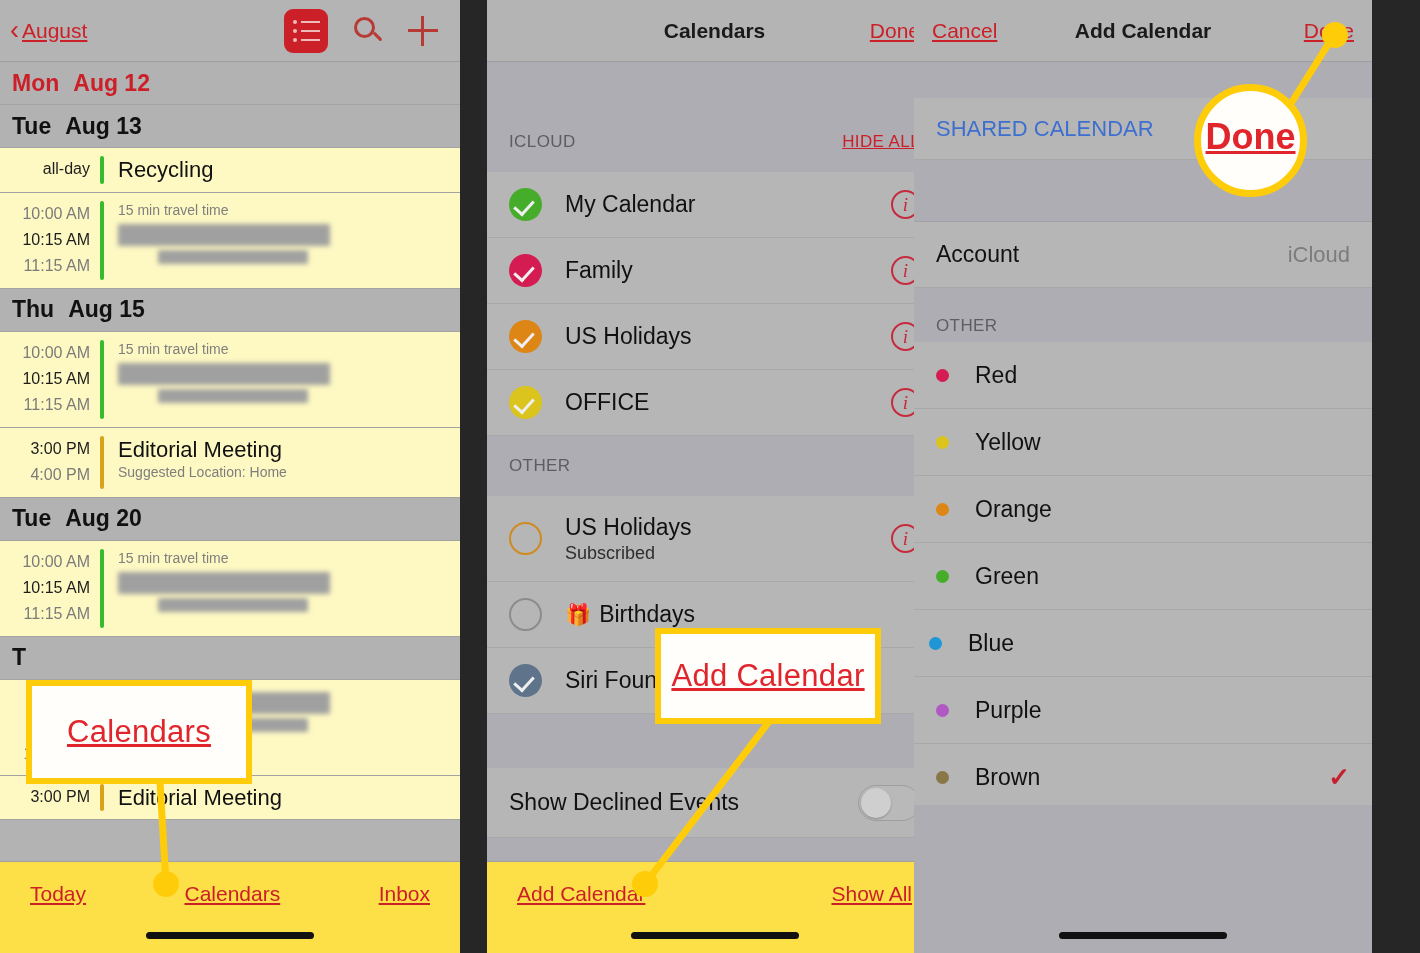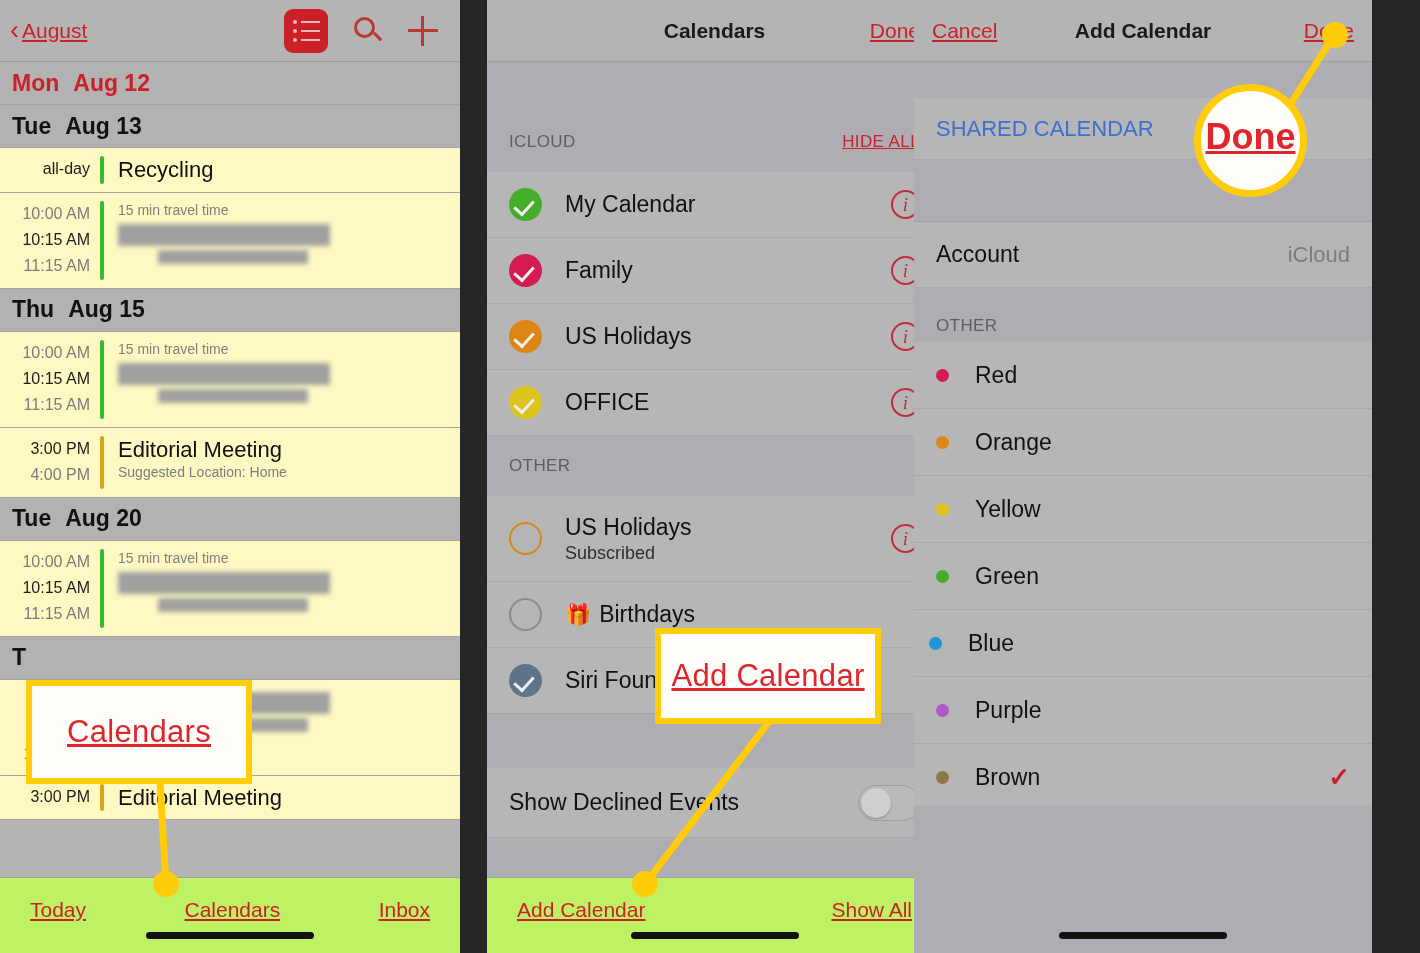--- a/index.html
+++ b/index.html
@@ -421,12 +421,12 @@
           <span class="row-label">Red</span>
         </div>
         <div class="row" style="height: 67px;">
+          <div class="dot" style="background:#dbc41c;"></div>
+          <span class="row-label">Yellow</span>
+        </div>
+        <div class="row" style="height: 67px;">
           <div class="dot" style="background:#dd8515;"></div>
           <span class="row-label">Orange</span>
-        </div>
-        <div class="row" style="height: 67px;">
-          <div class="dot" style="background:#dbc41c;"></div>
-          <span class="row-label">Yellow</span>
         </div>
         <div class="row" style="height: 67px;">
           <div class="dot" style="background:#46ad2b;"></div>

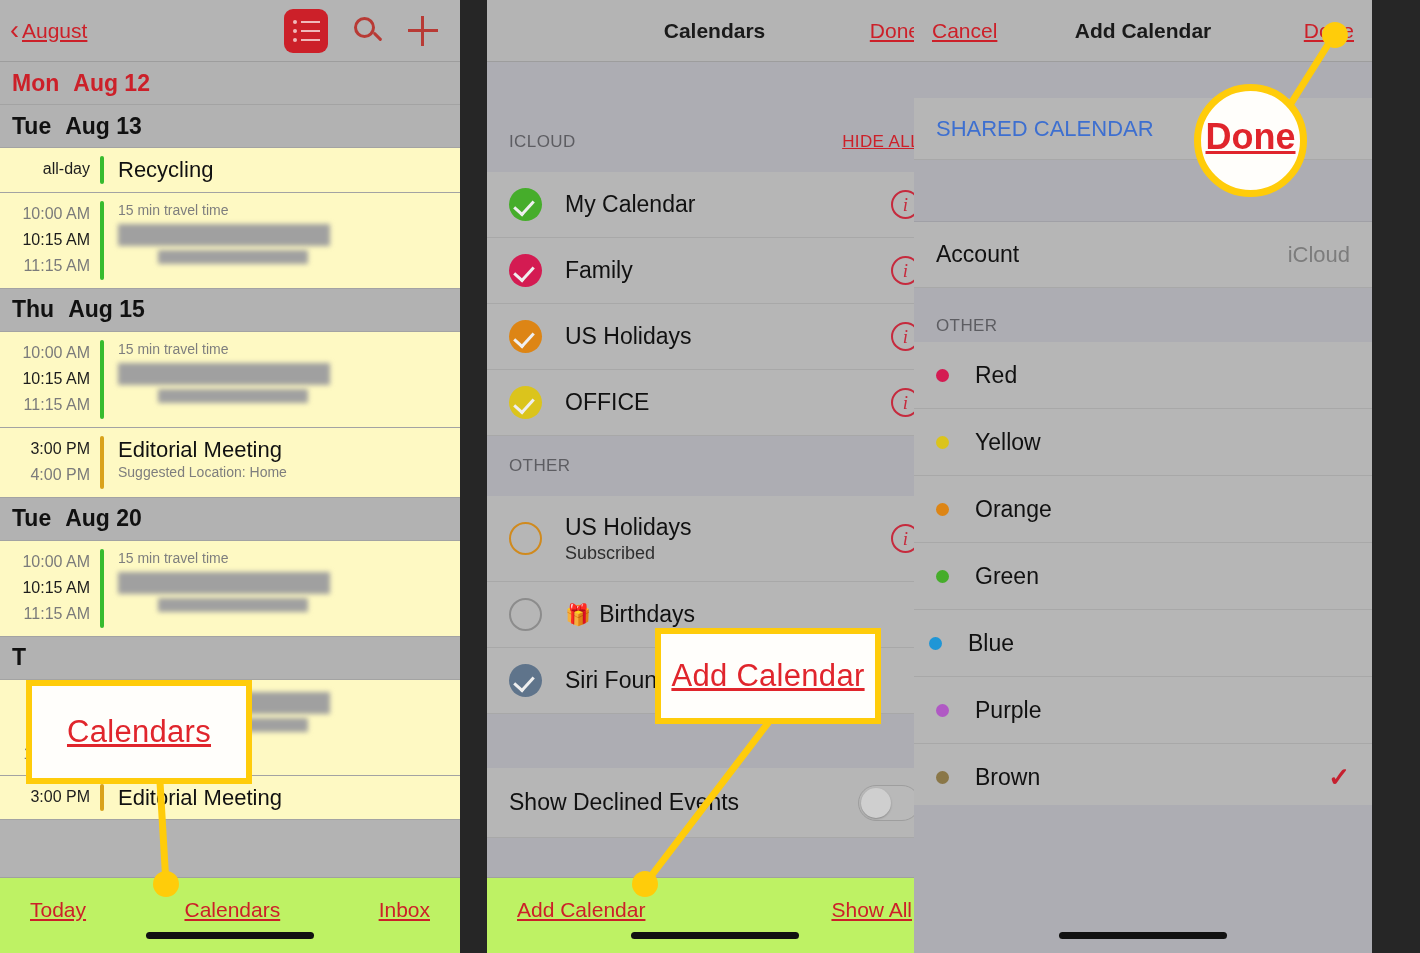--- a/index.html
+++ b/index.html
@@ -72,8 +72,8 @@
             filter: blur(2.5px); }
 
   .tabbar {
-    position: absolute; bottom: 0; left: 0; right: 0; height: 76px;
-    background: #bef264; border-top: 1px solid #a0a0a0;
+    position: absolute; bottom: 0; left: 0; right: 0; height: 92px;
+    background: #fde047; border-top: 1px solid #a0a0a0;
     display: flex; align-items: flex-start; padding: 20px 30px 0;
     justify-content: space-between;
   }

